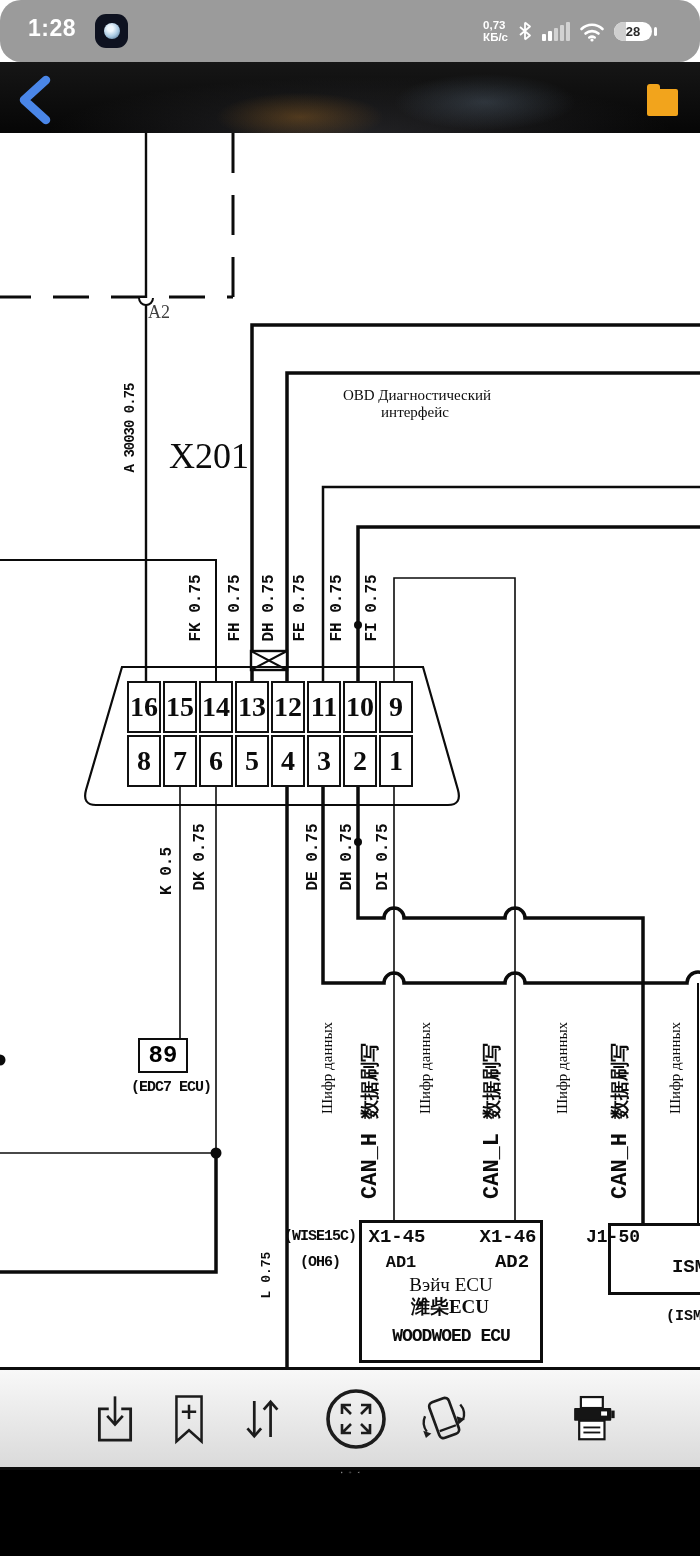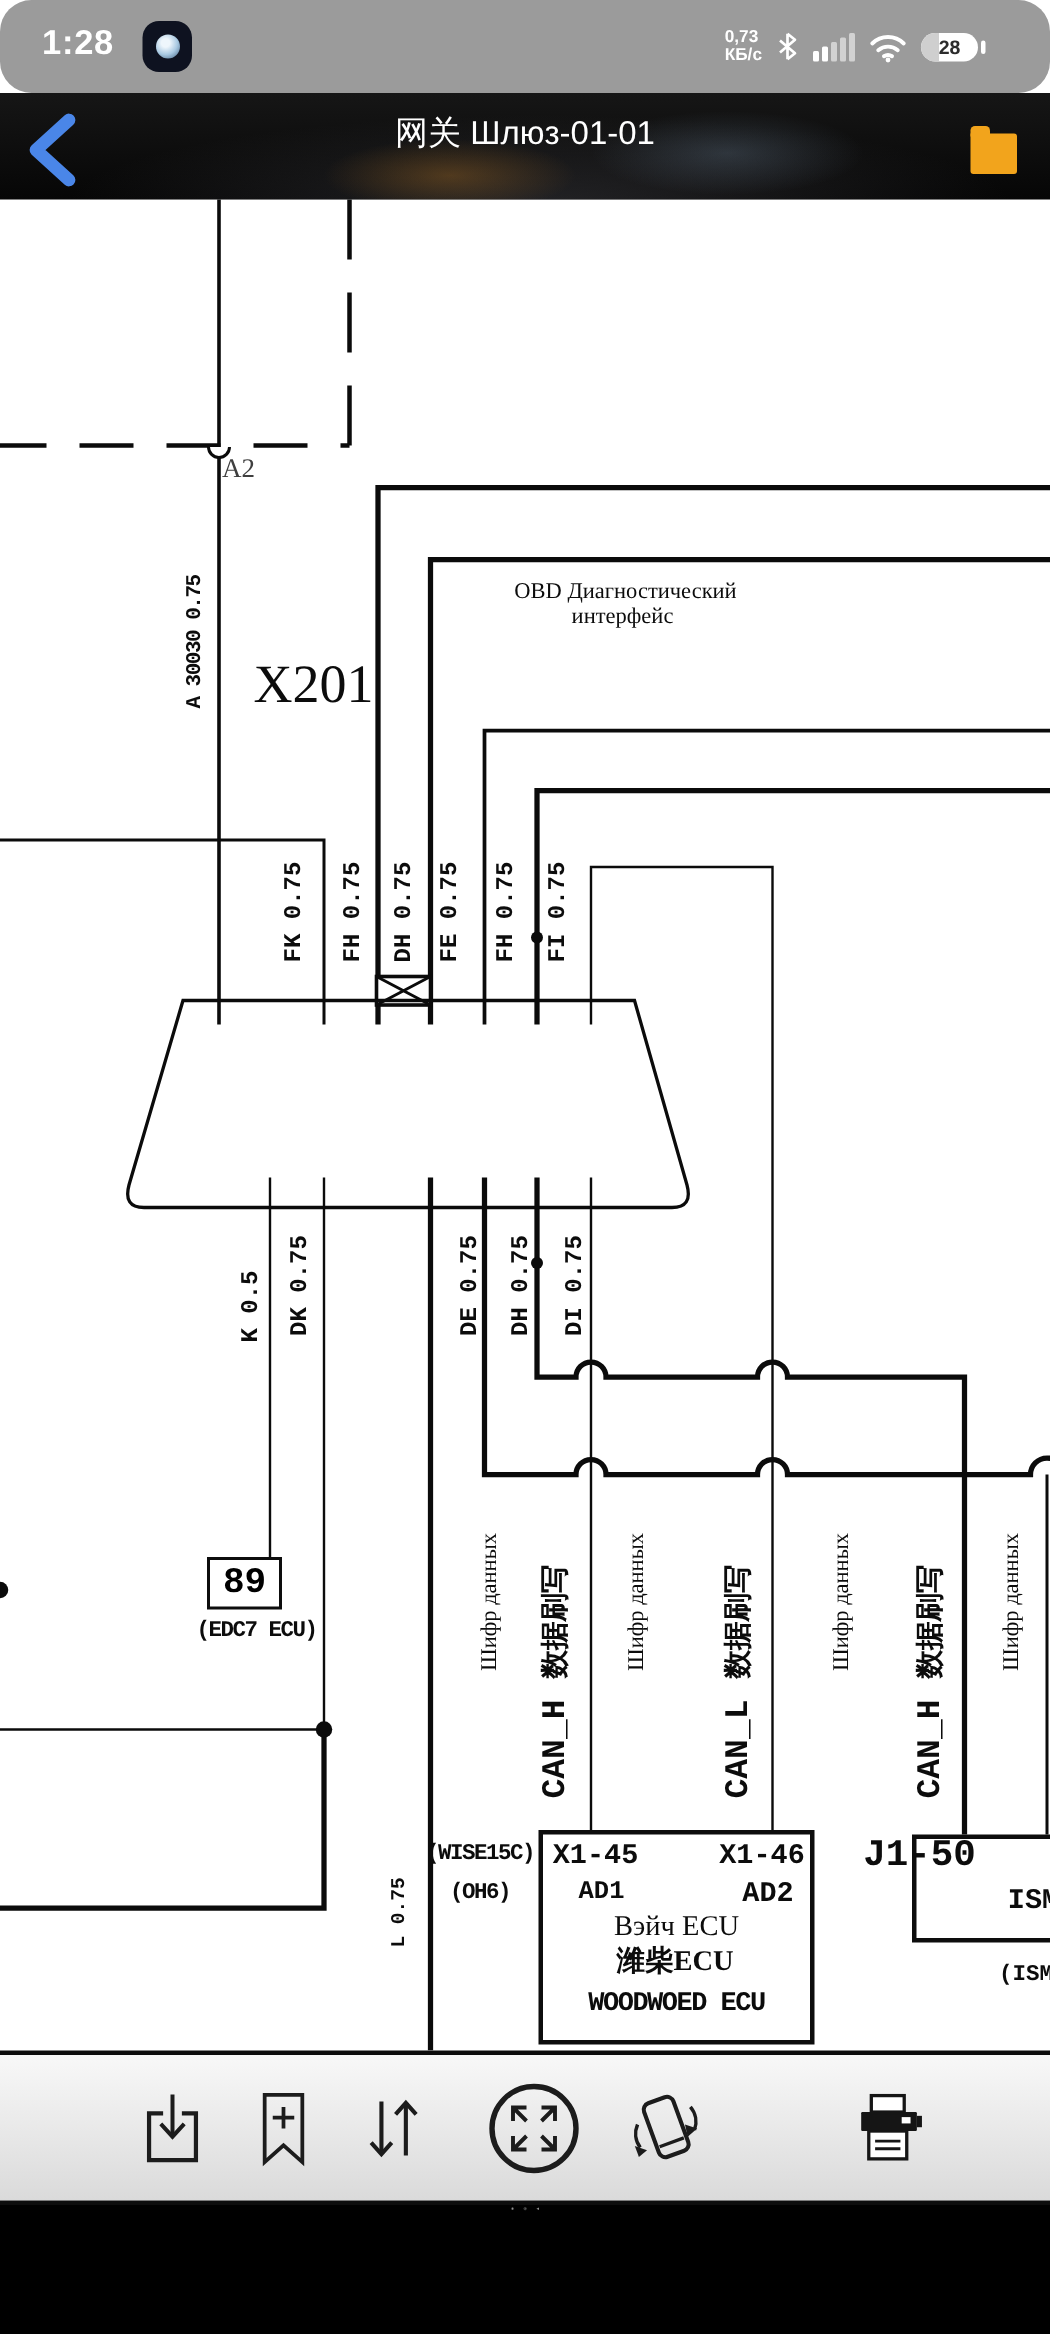--- a/index.html
+++ b/index.html
@@ -199,7 +199,6 @@
         <polyline points="36,10 14,30 36,50" stroke="#4a86e8" stroke-width="8.5" fill="none" stroke-linecap="round" stroke-linejoin="round"></polyline>
       </svg>
     </div>
-    <div class="hdr-title">网关 Шлюз-01-01</div>
     <div class="folder-btn">
       <div class="tab"></div>
       <div class="body"></div>

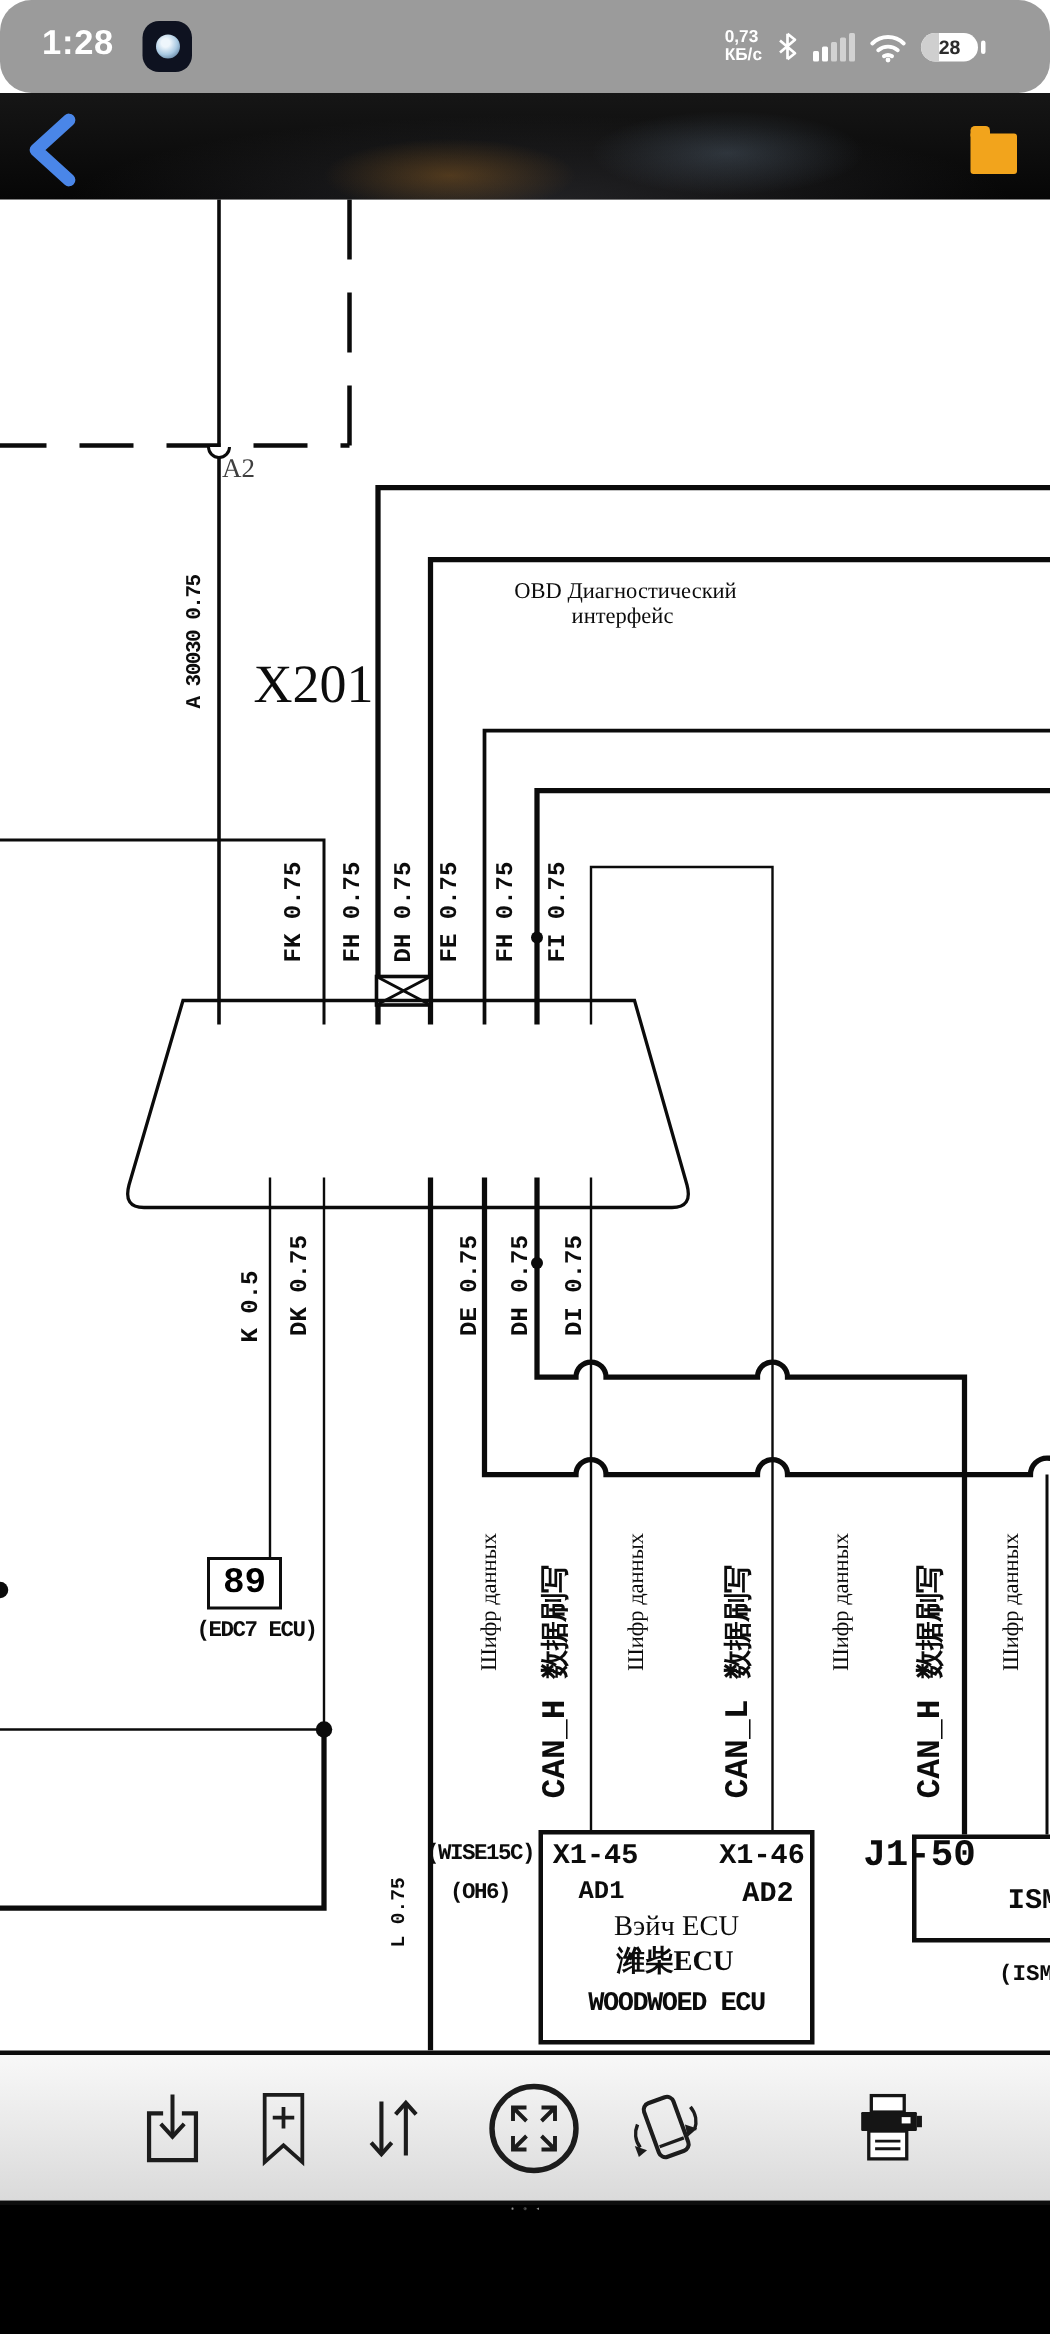--- a/index.html
+++ b/index.html
@@ -115,6 +115,24 @@
   <div class="dlabel v mono" style="left:337px;top:608px;font-size:16px;">FH 0.75</div>
   <div class="dlabel v mono" style="left:372px;top:608px;font-size:16px;">FI 0.75</div>
 
+  <div class="pin-grid">
+    <div class="pin-cell">16</div>
+    <div class="pin-cell">15</div>
+    <div class="pin-cell">14</div>
+    <div class="pin-cell">13</div>
+    <div class="pin-cell">12</div>
+    <div class="pin-cell">11</div>
+    <div class="pin-cell">10</div>
+    <div class="pin-cell">9</div>
+    <div class="pin-cell">8</div>
+    <div class="pin-cell">7</div>
+    <div class="pin-cell">6</div>
+    <div class="pin-cell">5</div>
+    <div class="pin-cell">4</div>
+    <div class="pin-cell">3</div>
+    <div class="pin-cell">2</div>
+    <div class="pin-cell">1</div>
+  </div>
 
   <div class="dlabel v mono" style="left:167px;top:871px;font-size:16px;">K 0.5</div>
   <div class="dlabel v mono" style="left:200px;top:857px;font-size:16px;">DK 0.75</div>

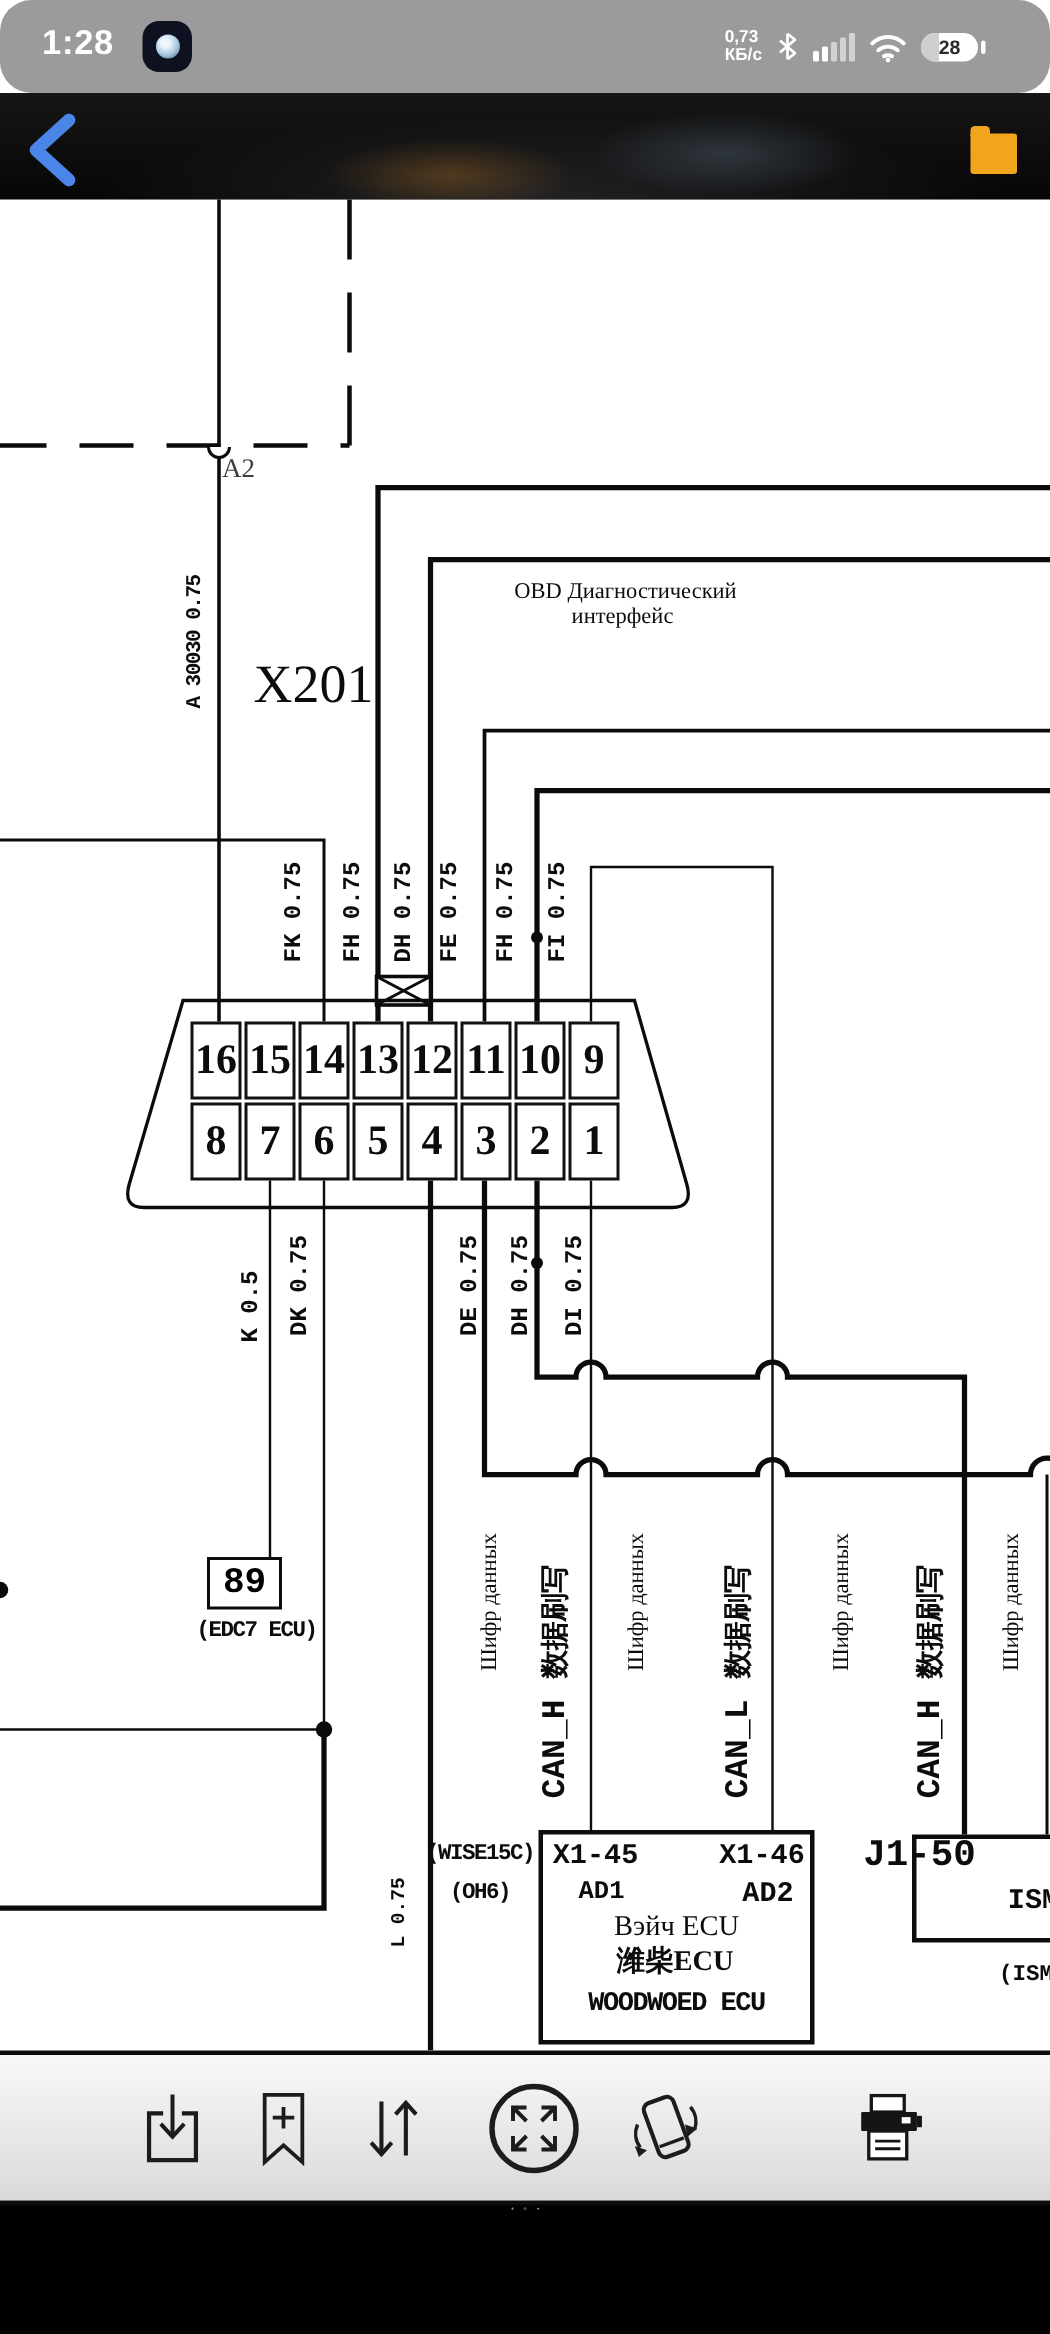--- a/index.html
+++ b/index.html
@@ -173,7 +173,7 @@
   <div class="dlabel c mono" style="left:451px;top:1336px;font-size:18px;letter-spacing:-1px;">WOODWOED ECU</div>
 
   <div class="part-box" style="left:608px;top:1223px;width:100px;height:72px;"></div>
-  <div class="dlabel c mono" style="left:613px;top:1237px;font-size:25px;">J1-50</div>
+  <div class="dlabel c mono" style="left:613px;top:1237px;font-size:18px;">J1-50</div>
   <div class="dlabel c mono" style="left:689px;top:1267px;font-size:19px;">ISM</div>
   <div class="dlabel mono" style="left:666px;top:1308px;font-size:15px;position:absolute;">(ISME</div>
 

